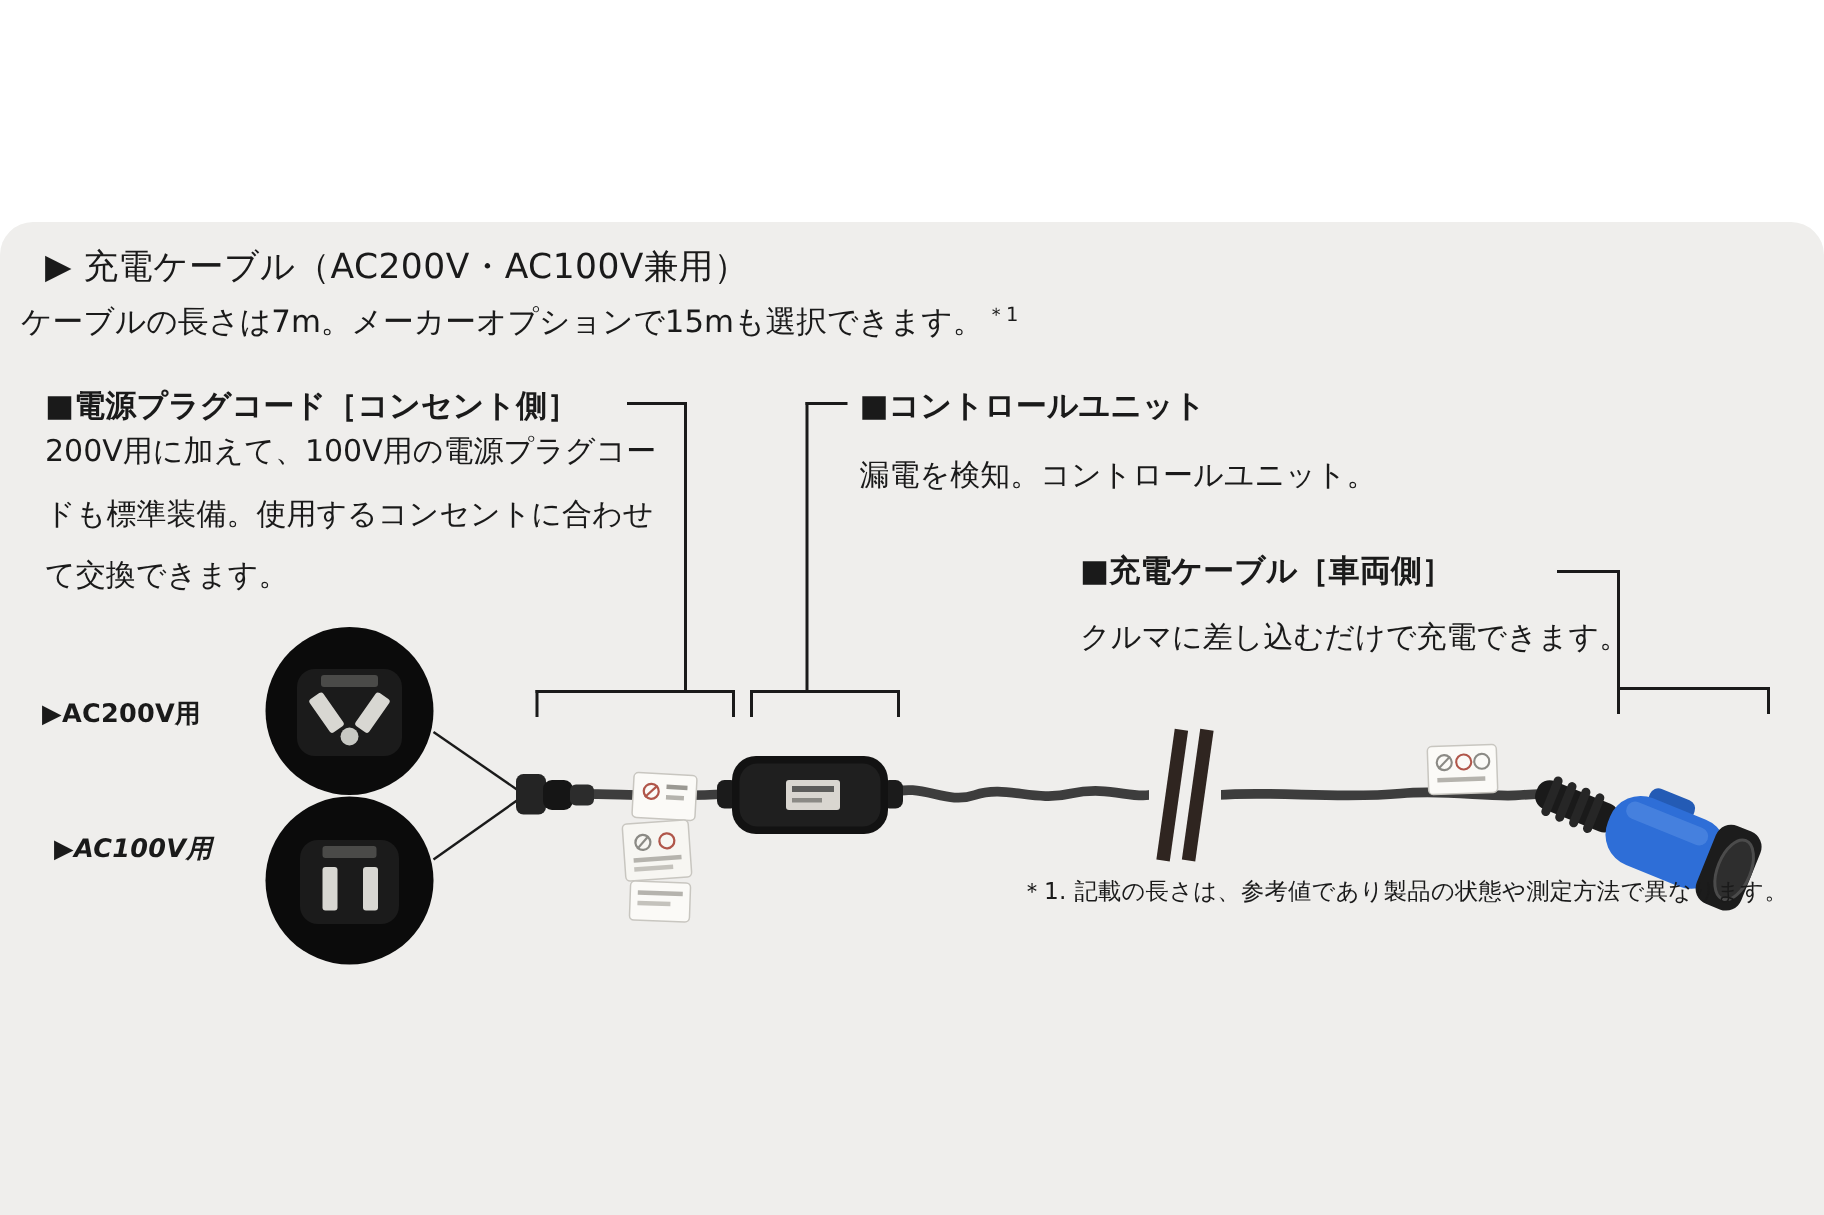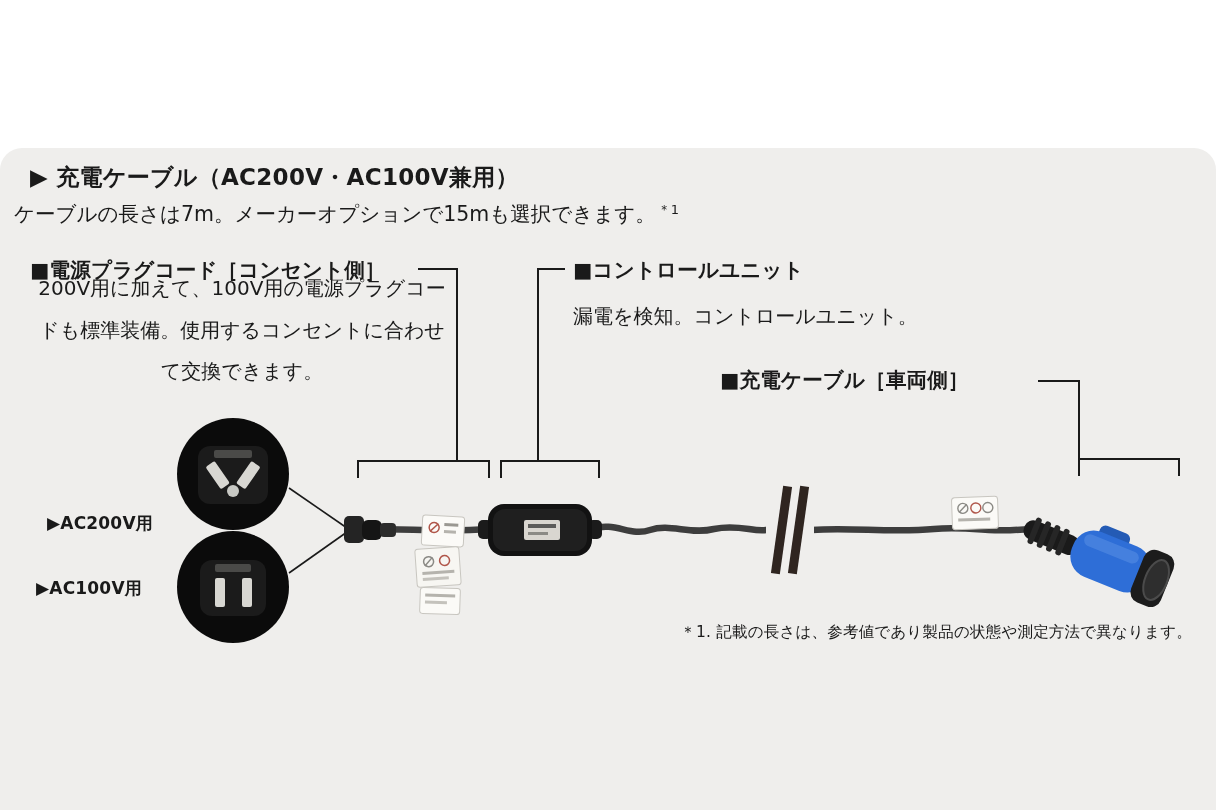--- a/index.html
+++ b/index.html
@@ -9,7 +9,7 @@
   .panel { position:absolute; left:0; top:148px; width:1216px; height:662px;
            background:#efeeec; border-radius:22px 22px 0 0; }
   .abs { position:absolute; }
-  .title { left:30px; top:162px; font-size:23px; font-weight:bold; letter-spacing:.3px; }
+  .title { left:30px; top:162px; font-size:23px; font-weight:normal; letter-spacing:.3px; }
   .subtitle { left:14px; top:200px; font-size:20.5px; }
   sup.fn { font-size:13px; vertical-align:7px; margin-left:2px; }
   .heading { font-size:20.5px; font-weight:bold; letter-spacing:.2px; }

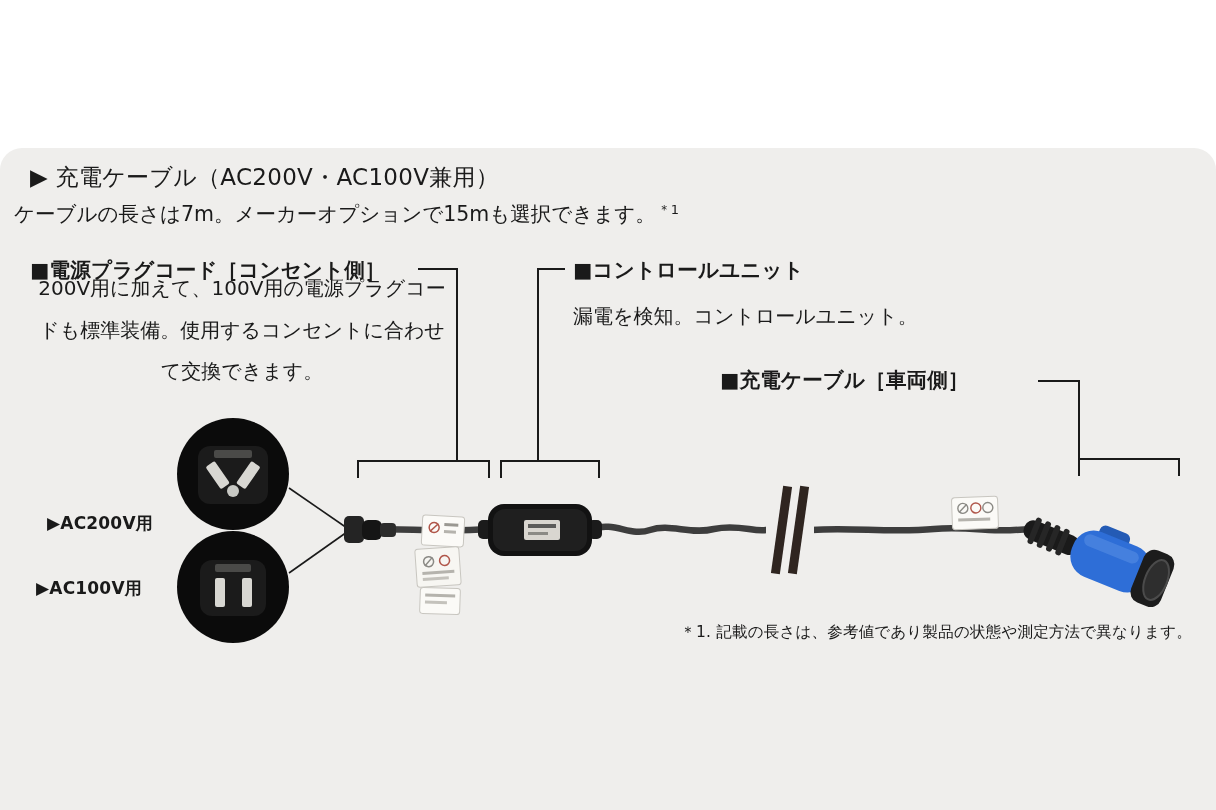--- a/index.html
+++ b/index.html
@@ -15,7 +15,7 @@
   .heading { font-size:20.5px; font-weight:bold; letter-spacing:.2px; }
   .body-text { font-size:20px; line-height:2.08; }
   .h-plug { left:30px; top:256px; }
-  .b-plug { left:30px; top:268px; width:424px;text-align:center; }
+  .b-plug { left:30px; top:280px; width:424px; }
   .h-ctrl { left:573px; top:256px; }
   .b-ctrl { left:573px; top:296px; }
   .h-conn { left:720px; top:366px; }

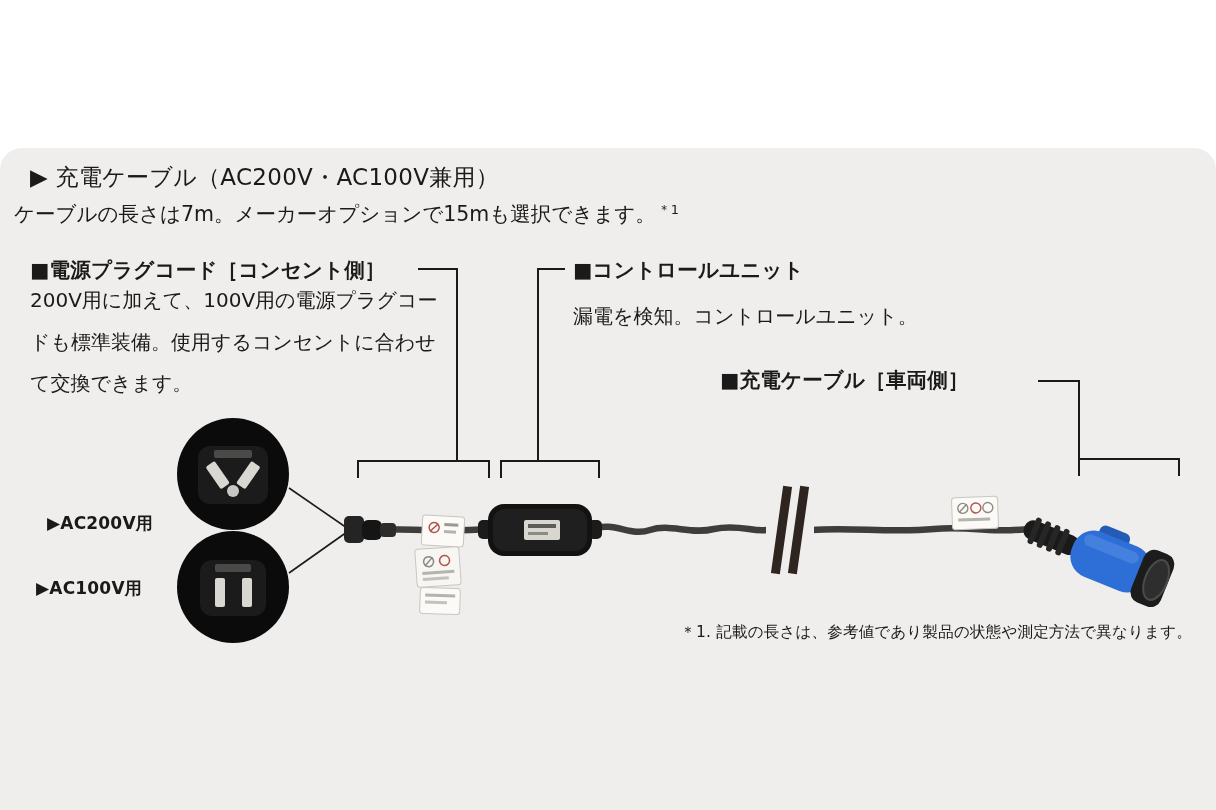--- a/index.html
+++ b/index.html
@@ -162,6 +162,7 @@
   <div class="abs body-text b-ctrl">漏電を検知。コントロールユニット。</div>
 
   <div class="abs heading h-conn">■充電ケーブル［車両側］</div>
+  <div class="abs body-text b-conn">クルマに差し込むだけで充電できます。</div>
 
   <div class="abs plug-label lab200">▶AC200V用</div>
   <div class="abs plug-label lab100">▶AC100V用</div>

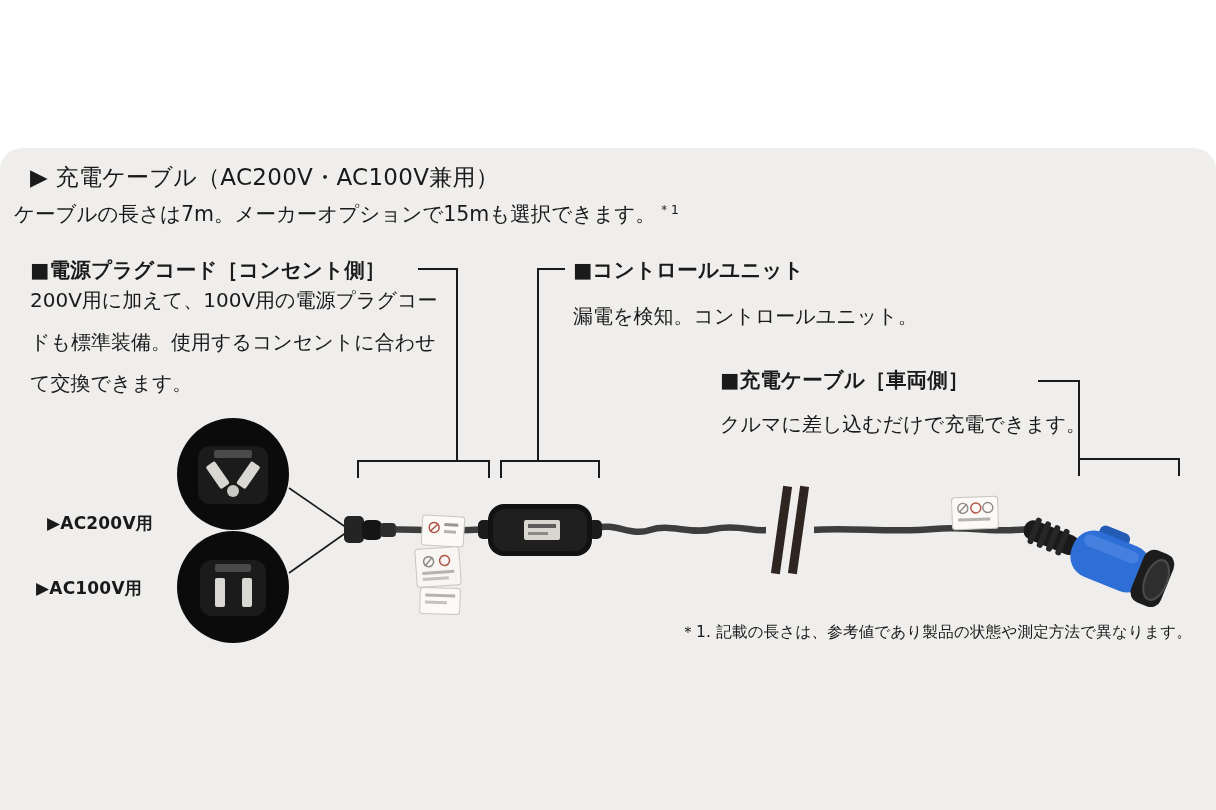--- a/index.html
+++ b/index.html
@@ -21,7 +21,7 @@
   .h-conn { left:720px; top:366px; }
   .b-conn { left:720px; top:404px; }
   .plug-label { font-size:17px; font-weight:bold; letter-spacing:.2px; }
-  .lab200 { left:47px; top:464px;margin-top:48px; }
+  .lab200 { left:28px; top:464px; }
   .lab100 { left:36px; top:577px; }
   .footnote { right:24px; top:622px; font-size:15.5px; letter-spacing:.2px;margin-left:40px; }
   .line { position:absolute; background:#1a1a1a; }

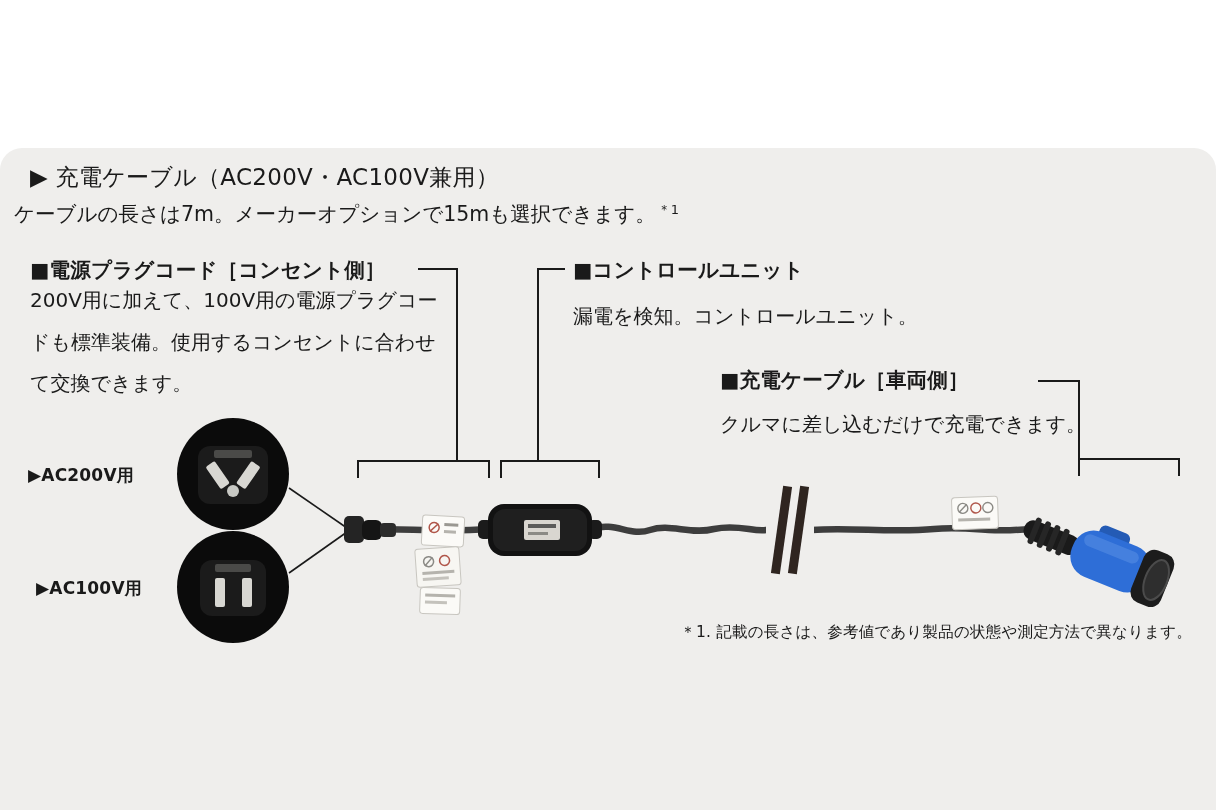--- a/index.html
+++ b/index.html
@@ -22,7 +22,7 @@
   .b-conn { left:720px; top:404px; }
   .plug-label { font-size:17px; font-weight:bold; letter-spacing:.2px; }
   .lab200 { left:28px; top:464px; }
-  .lab100 { left:36px; top:577px; }
+  .lab100 { left:36px; top:554px;font-style:italic; }
   .footnote { right:24px; top:622px; font-size:15.5px; letter-spacing:.2px;margin-left:40px; }
   .line { position:absolute; background:#1a1a1a; }
   svg.diagram { position:absolute; left:0; top:0; width:1216px; height:810px; pointer-events:none; }

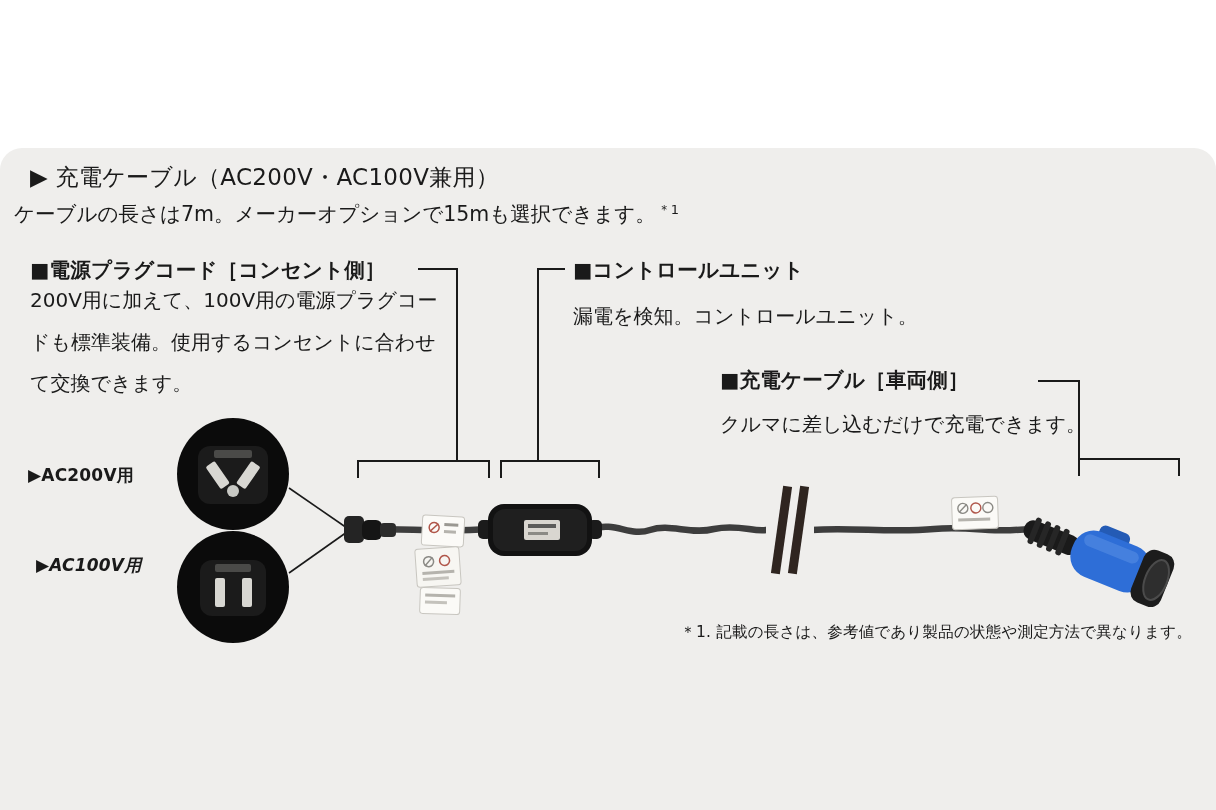--- a/index.html
+++ b/index.html
@@ -23,7 +23,7 @@
   .plug-label { font-size:17px; font-weight:bold; letter-spacing:.2px; }
   .lab200 { left:28px; top:464px; }
   .lab100 { left:36px; top:554px;font-style:italic; }
-  .footnote { right:24px; top:622px; font-size:15.5px; letter-spacing:.2px;margin-left:40px; }
+  .footnote { right:24px; top:584px; font-size:15.5px; letter-spacing:.2px;margin-left:40px; }
   .line { position:absolute; background:#1a1a1a; }
   svg.diagram { position:absolute; left:0; top:0; width:1216px; height:810px; pointer-events:none; }
 </style>

